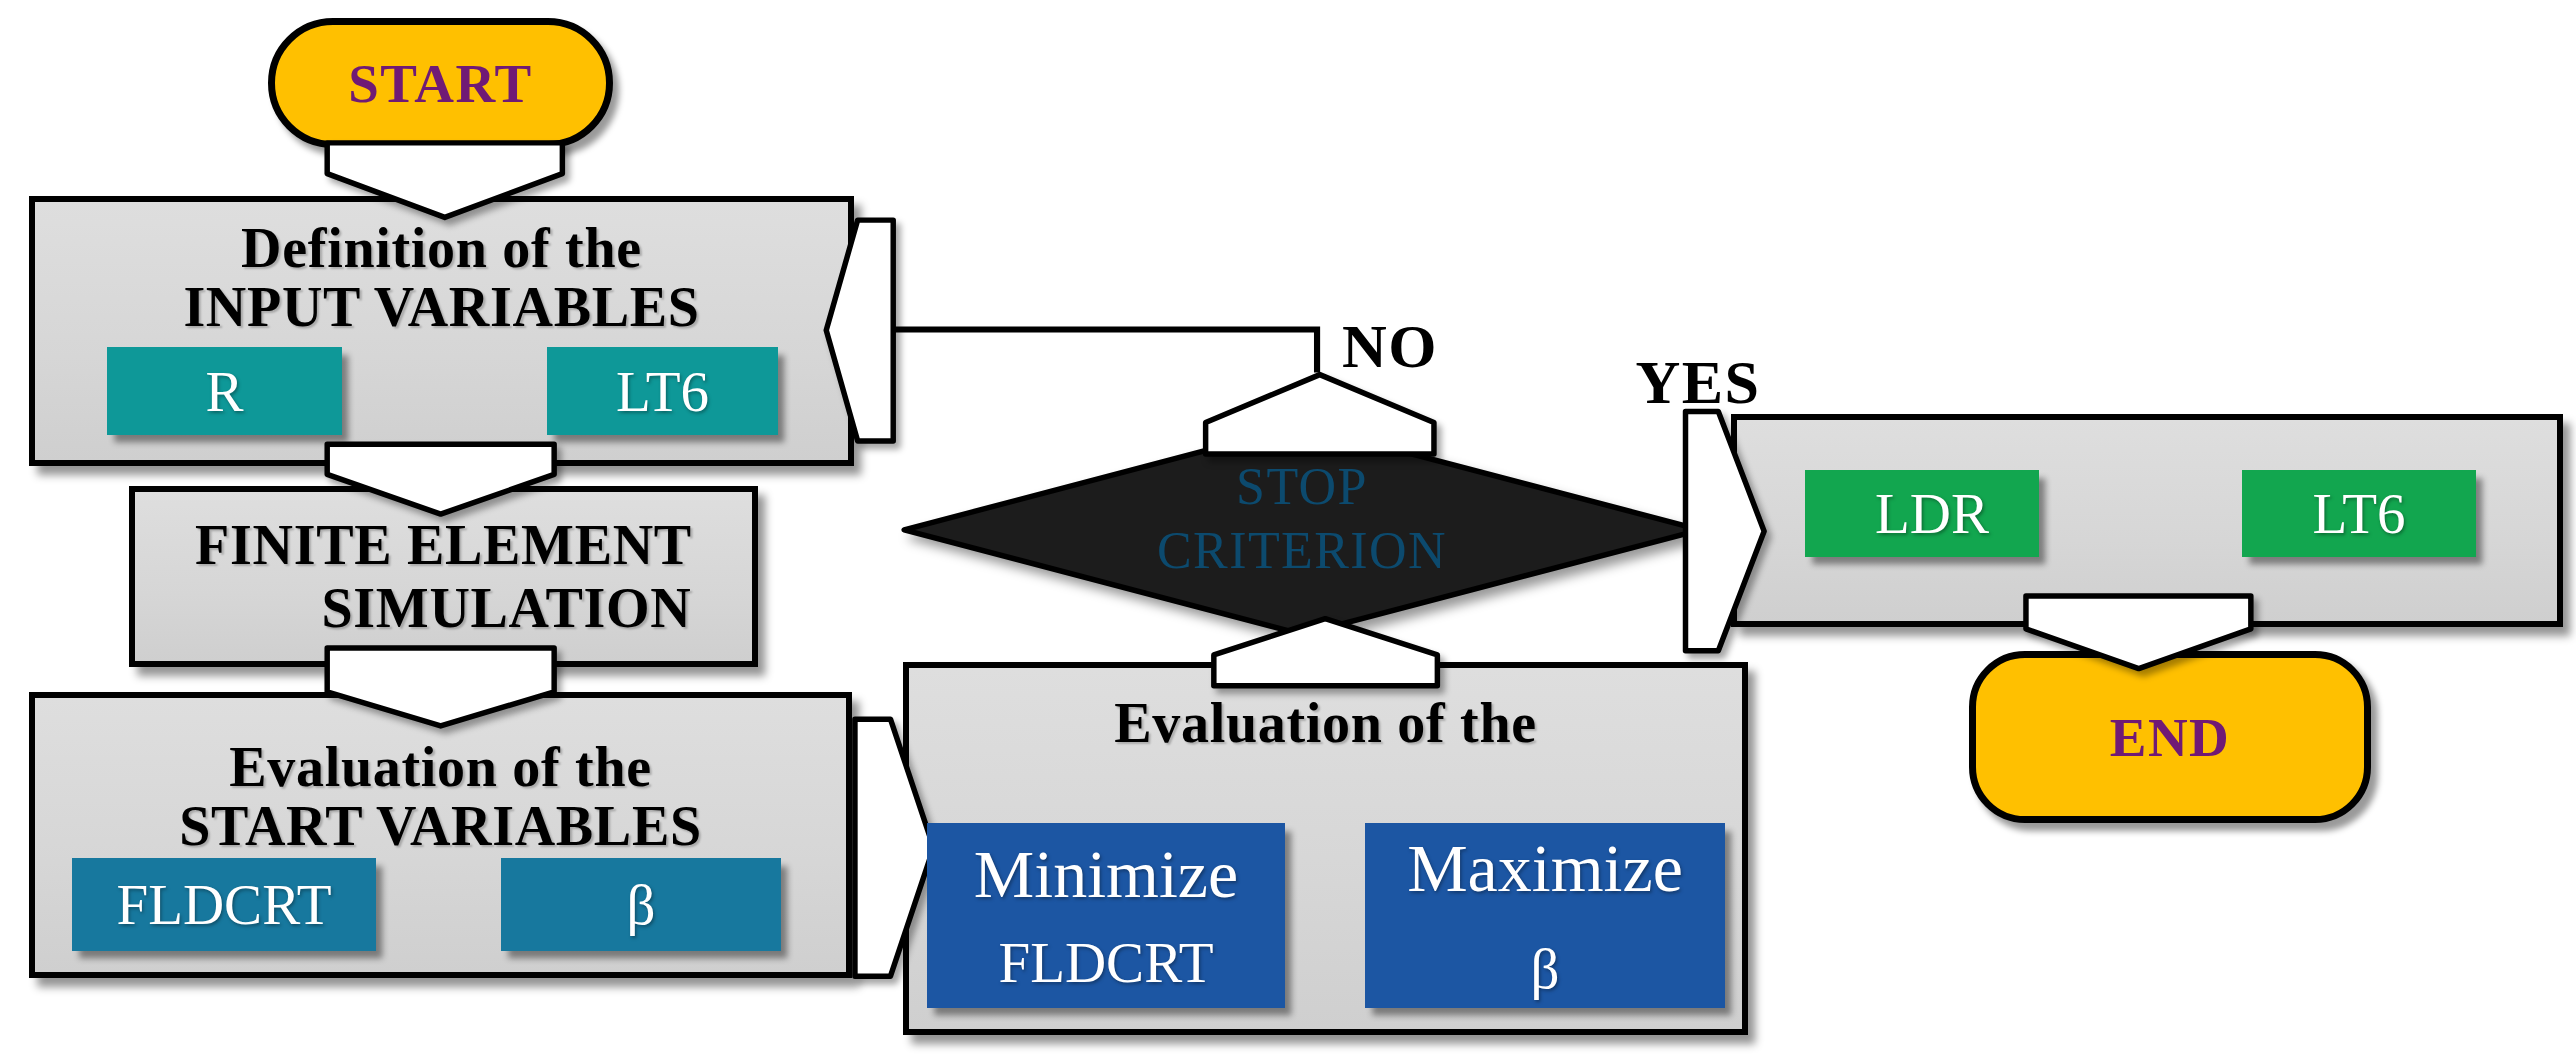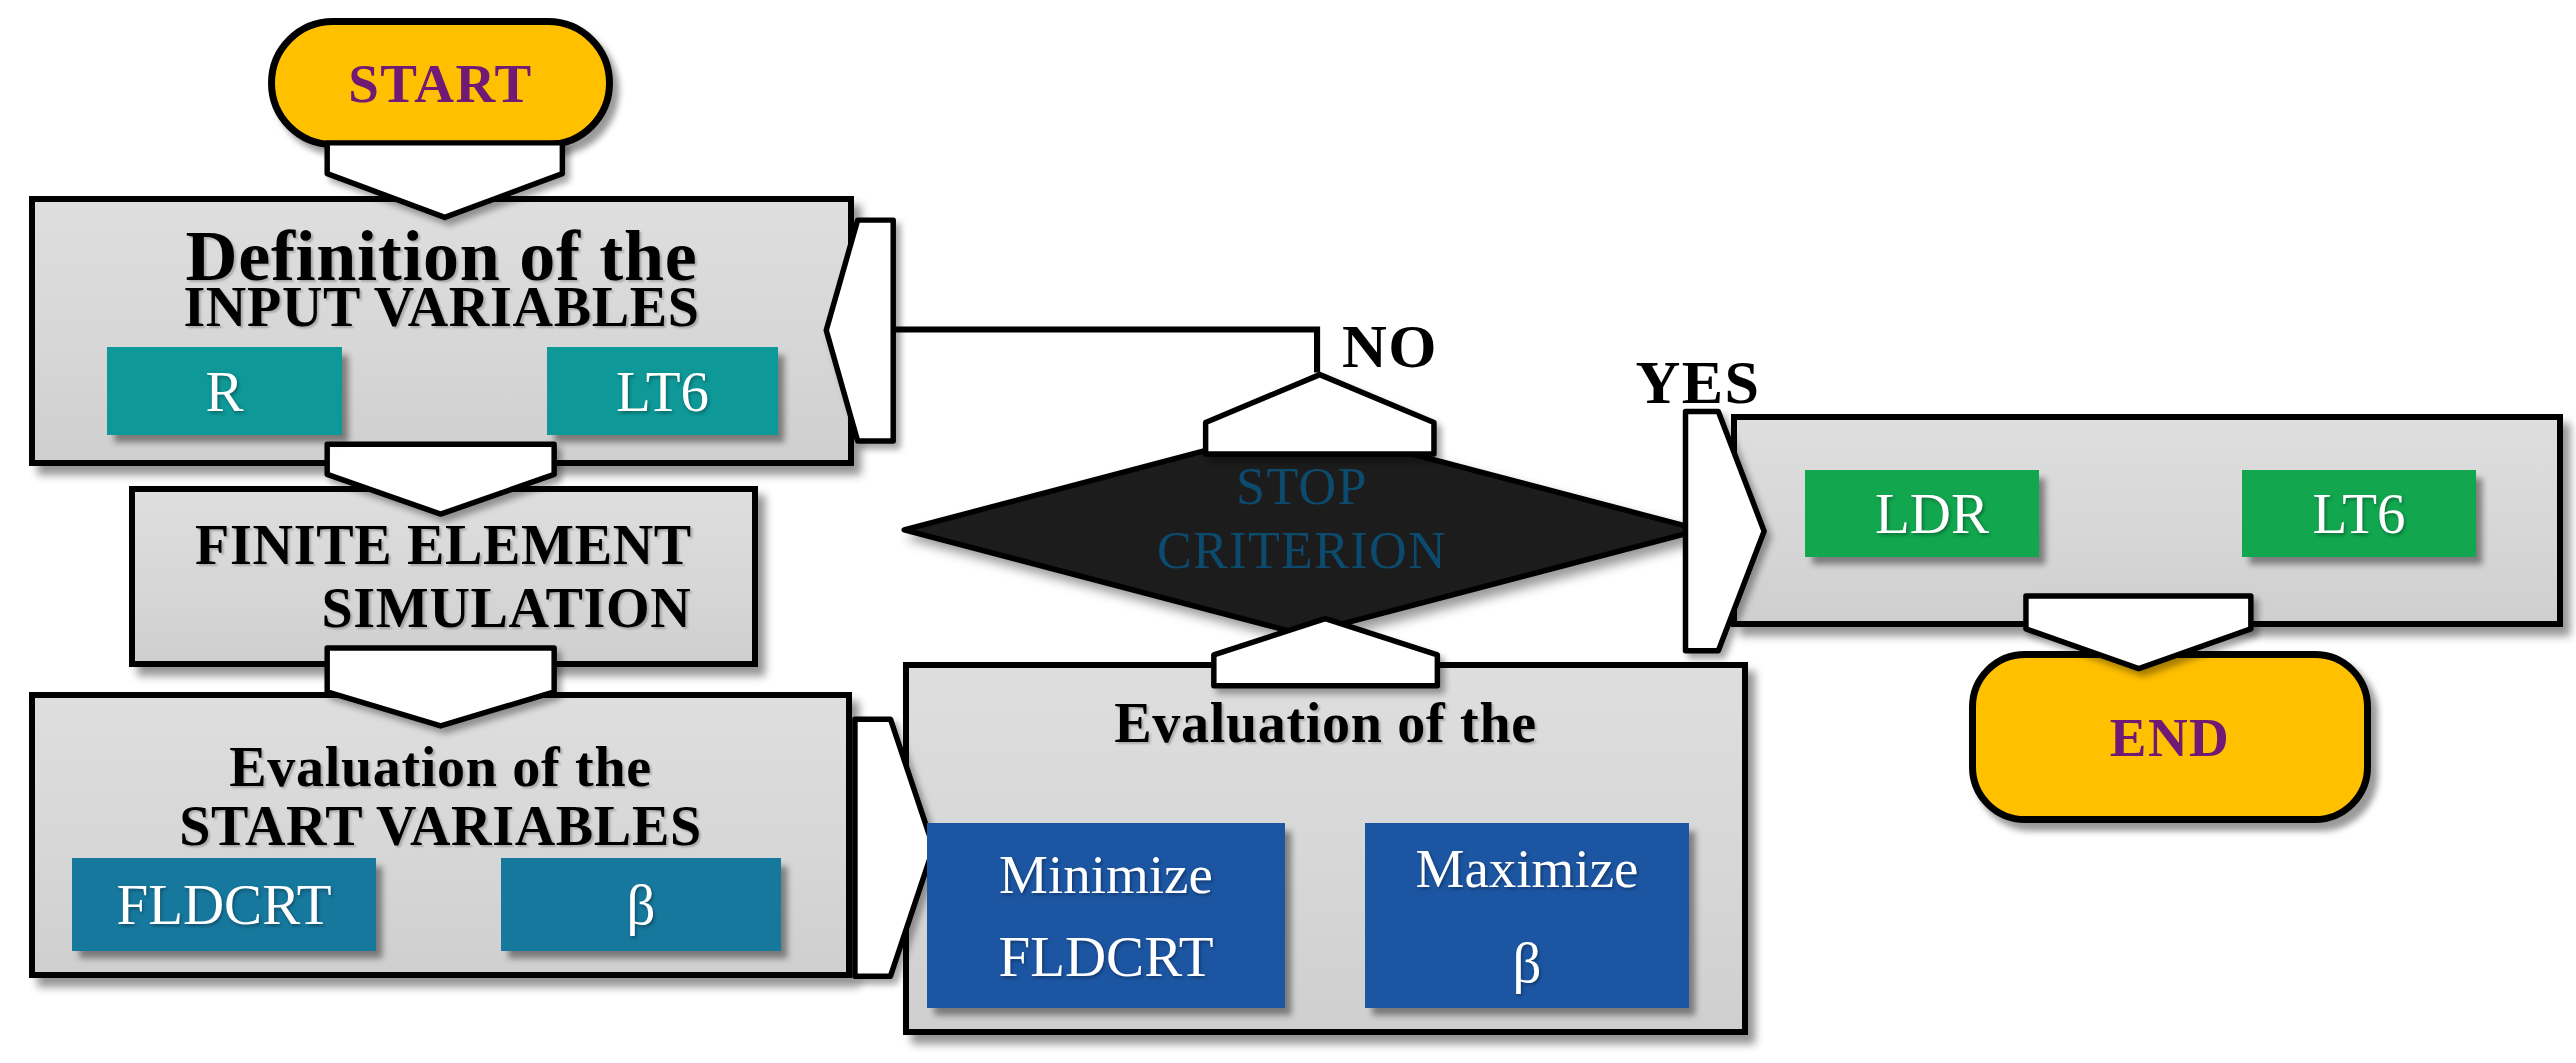--- a/index.html
+++ b/index.html
@@ -151,7 +151,7 @@
     <polygon class="white-arrow" points="2963,872 3292,872 3292,920 3128,978 2963,920"></polygon>
   </svg>
 
-  <div class="tline z6" style="left:29px; top:220px; width:825px; font-size:72px;">Definition of the</div>
+  <div class="tline z6" style="left:29px; top:220px; width:825px; font-size:56px;">Definition of the</div>
   <div class="tline z6" style="left:29px; top:279px; width:825px; font-size:56px;">INPUT VARIABLES</div>
   <div class="chip chip-teal z6" style="left:107px; top:347px; width:235px; height:88px;">
     <span class="c1">R</span>

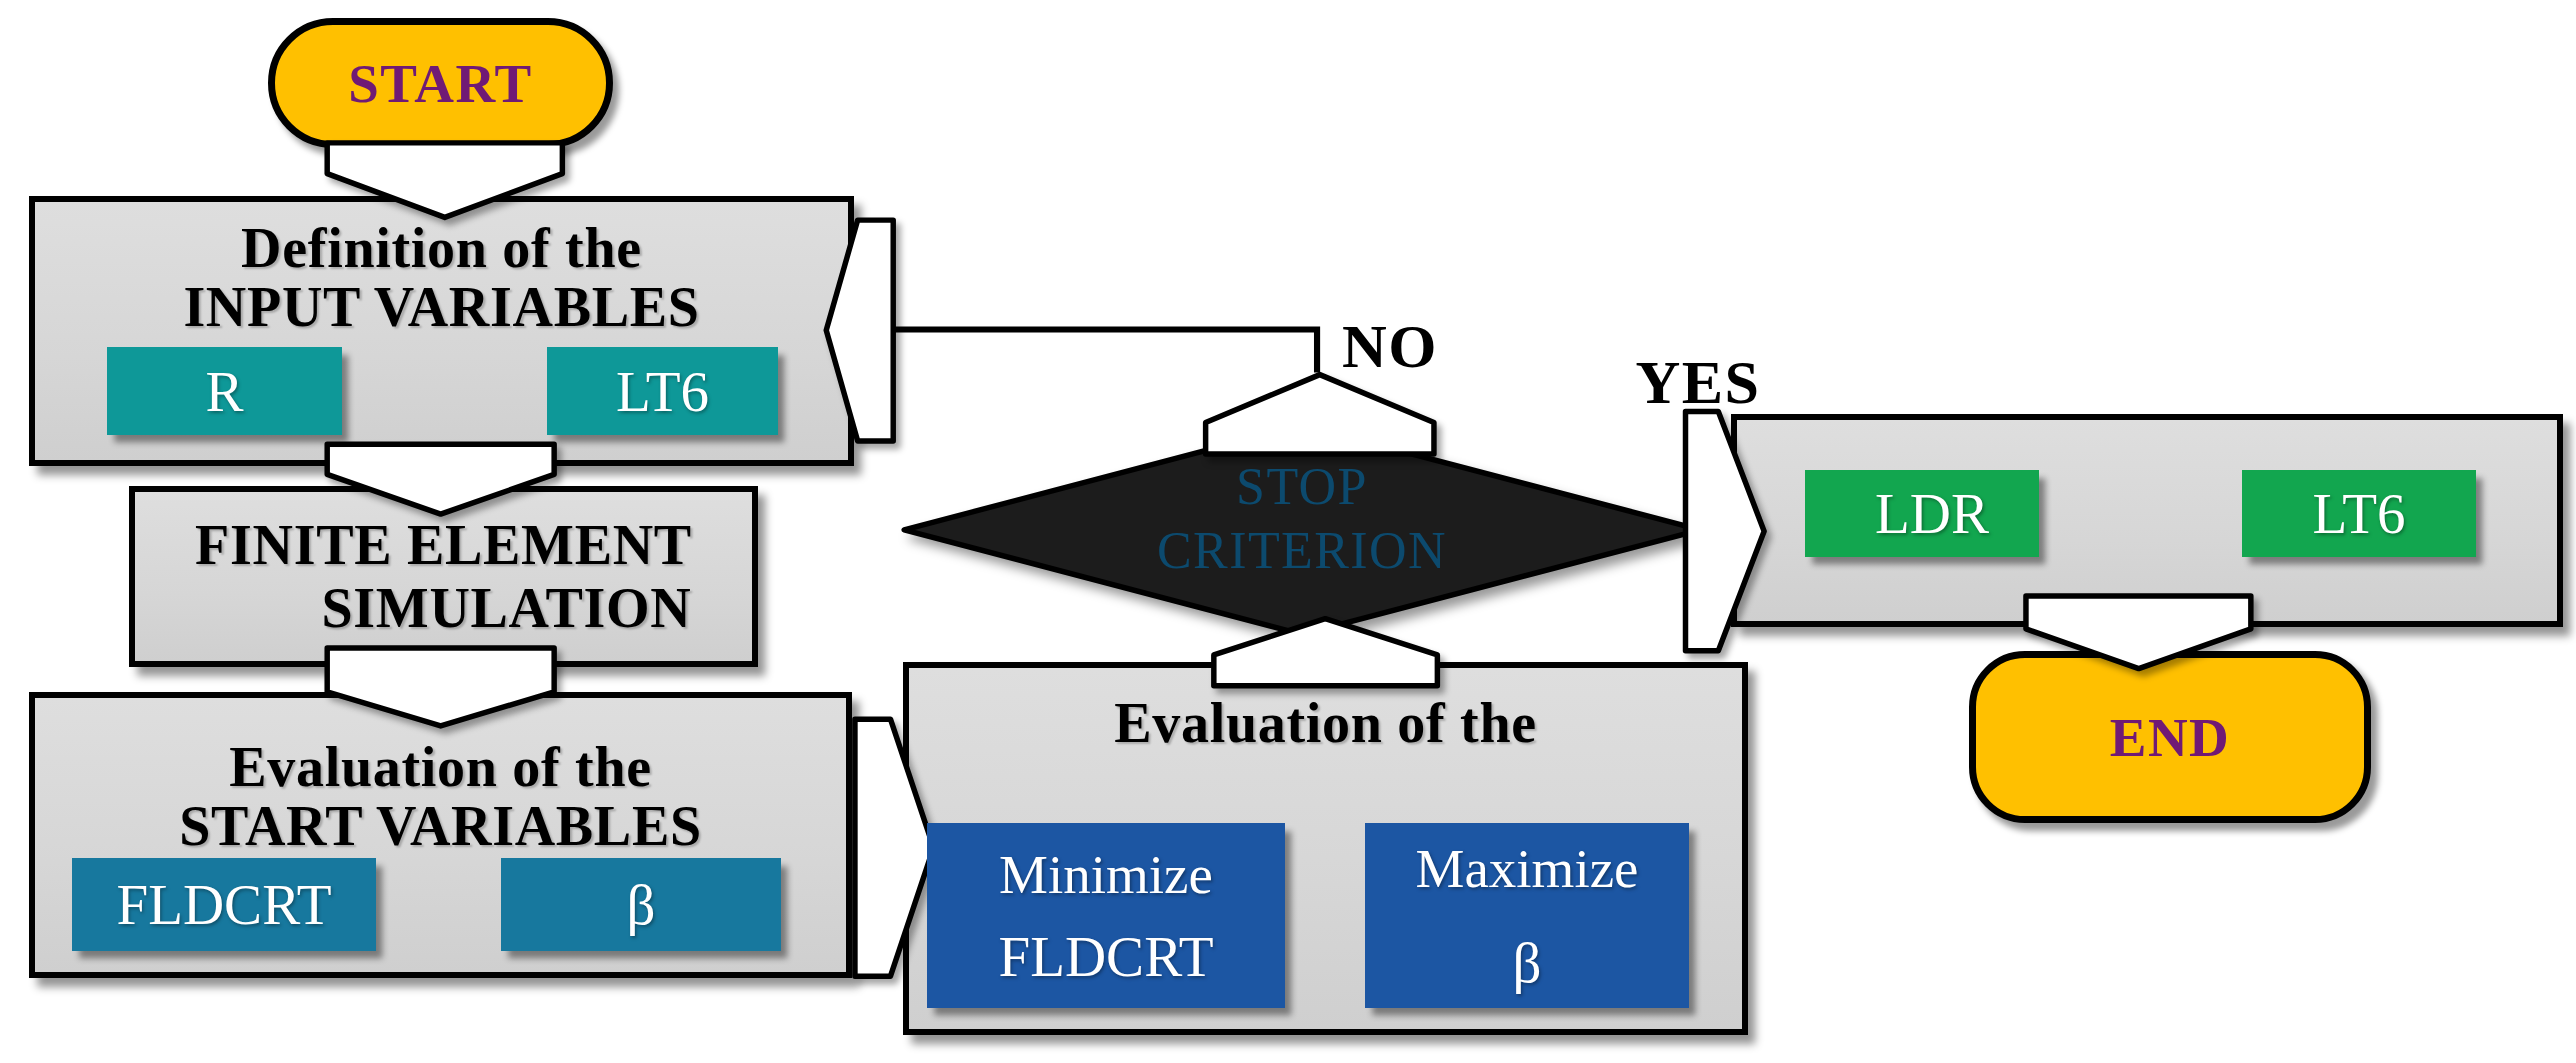--- a/index.html
+++ b/index.html
@@ -61,7 +61,7 @@
   .chip-blue  { background: #1C56A3; }
   .chip .c1 { font-size: 57px; }
   .chip .obj1 {
-    font-size: 55px;
+    font-size: 68px;
     text-decoration-thickness: 4.8px;
     text-underline-offset: 11px;
     text-align: center;

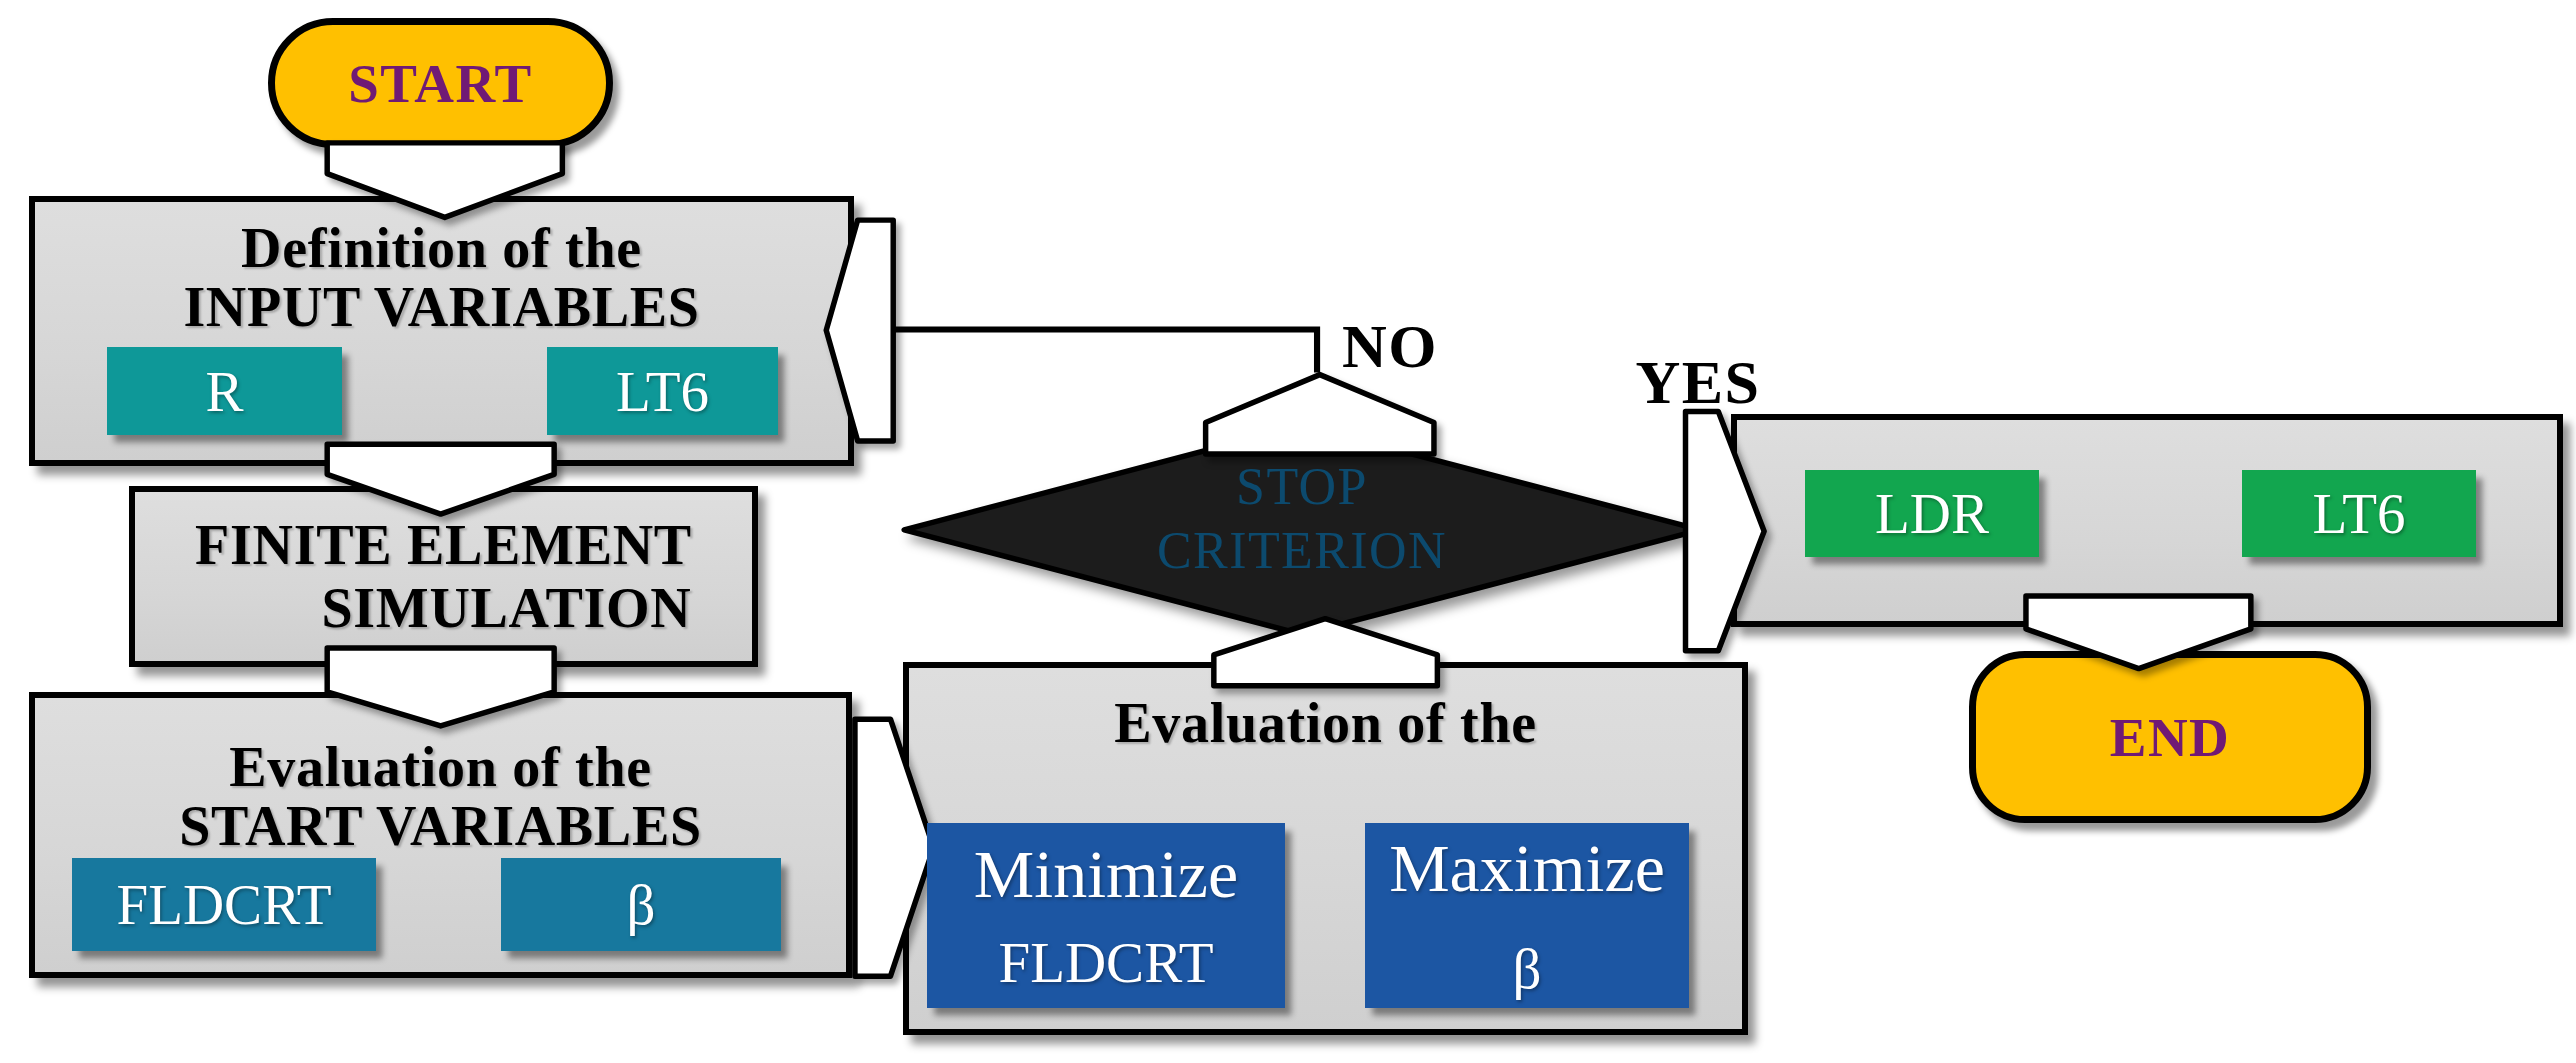--- a/index.html
+++ b/index.html
@@ -177,7 +177,7 @@
     <span class="obj1">Minimize</span>
     <span class="obj2">FLDCRT</span>
   </div>
-  <div class="chip chip-blue z6" style="left:1365px; top:823px; width:324px; height:185px;gap:12px;">
+  <div class="chip chip-blue z6" style="left:1365px; top:823px; width:360px; height:185px;gap:12px;">
     <span class="obj1">Maximize</span>
     <span class="obj2">β</span>
   </div>

